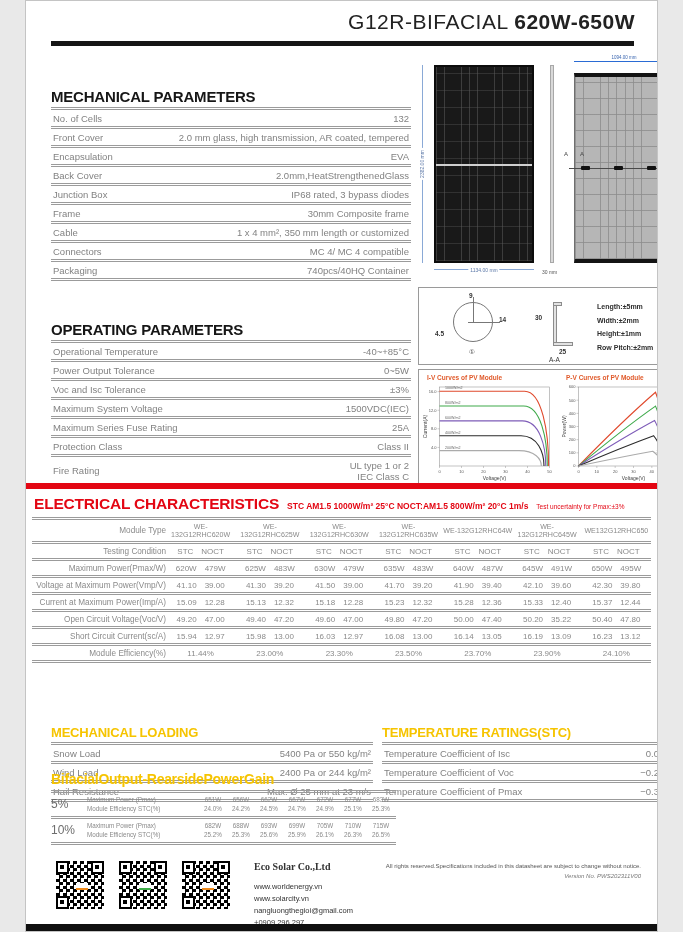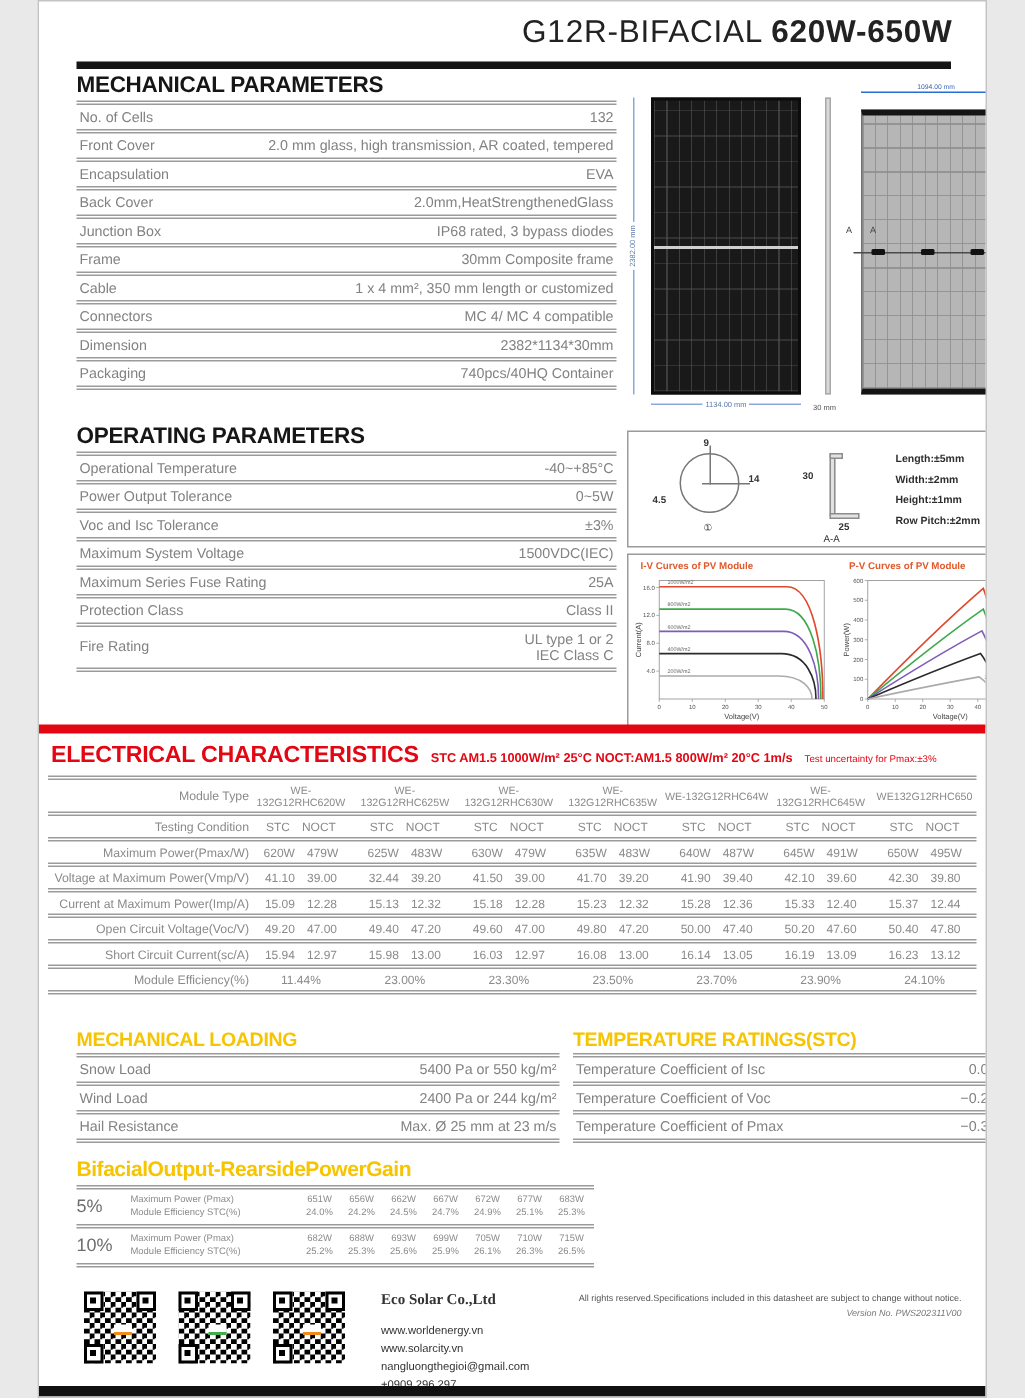--- a/index.html
+++ b/index.html
@@ -14,7 +14,7 @@
   .hdr-bar { position:absolute; left:25px; right:23px; top:40px; height:5px; background:#151515; }
 
   
-  .sec-title { font-size:15px; font-weight:bold; color:#161616; letter-spacing:-.2px; margin-bottom:2px; }
+  .sec-title { font-size:15px; font-weight:bold; color:#161616; letter-spacing:-.2px; margin-bottom:2px;margin-top:40px; }
   .sec-title.yellow { color:#f6c400; font-size:13px; }
   .kv-table { border-bottom:3px double #9b9b9b; }
   .kv-row { display:flex; justify-content:space-between; align-items:center; gap:6px;

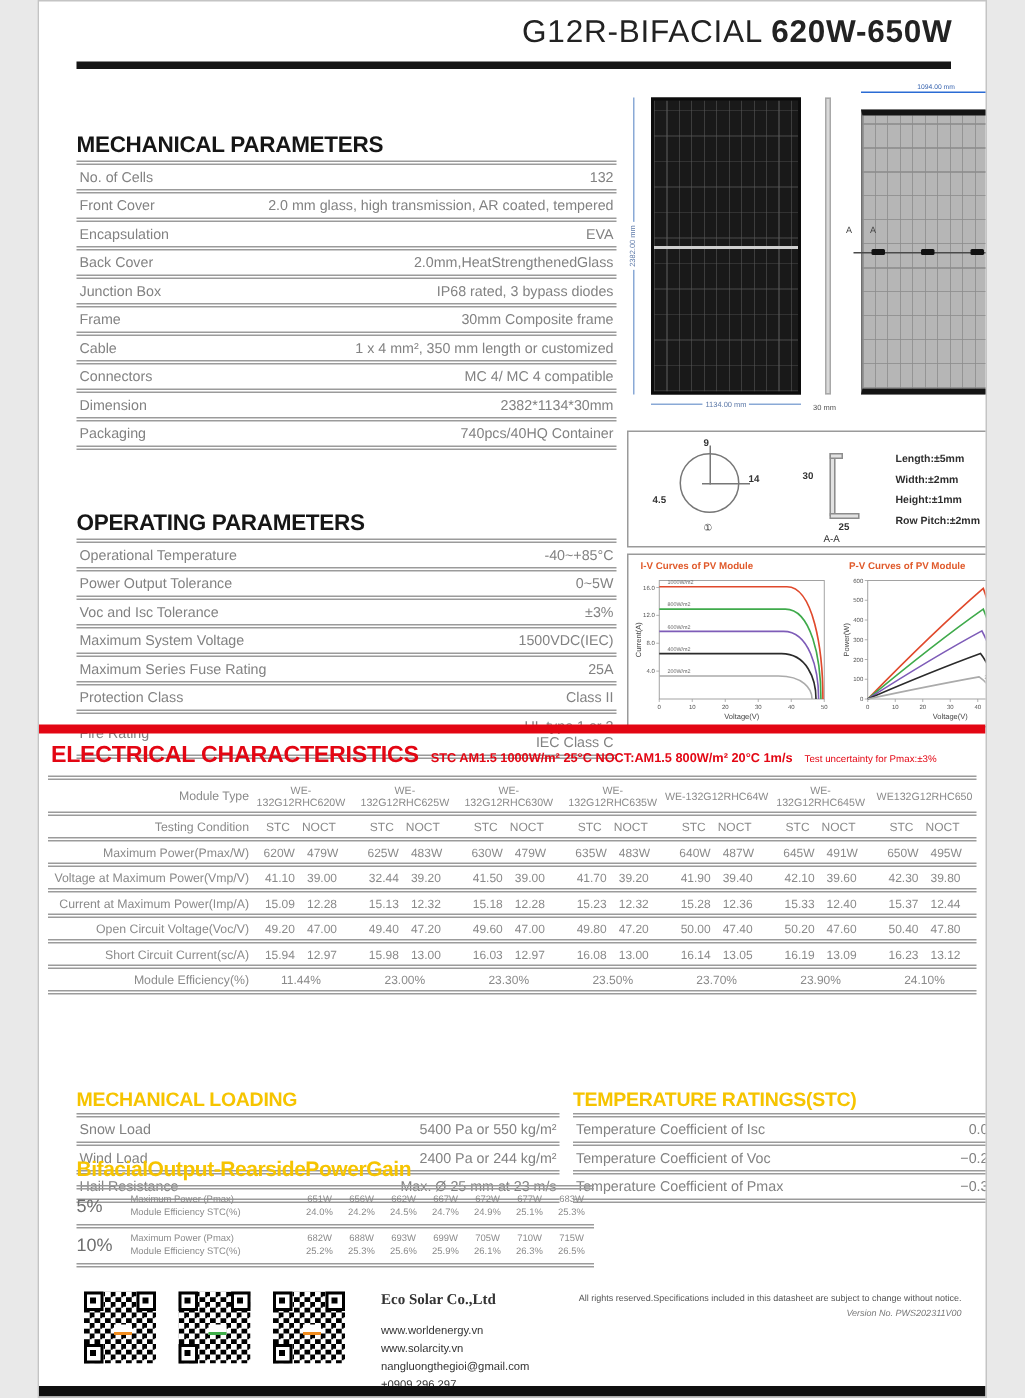--- a/index.html
+++ b/index.html
@@ -179,12 +179,6 @@
           <div class="kv-label">Connectors</div>
           <div class="kv-value">
             <div>MC 4/ MC 4 compatible</div>
-          </div>
-        </div>
-        <div class="kv-row">
-          <div class="kv-label">Dimension</div>
-          <div class="kv-value">
-            <div>2382*1134*30mm</div>
           </div>
         </div>
         <div class="kv-row">

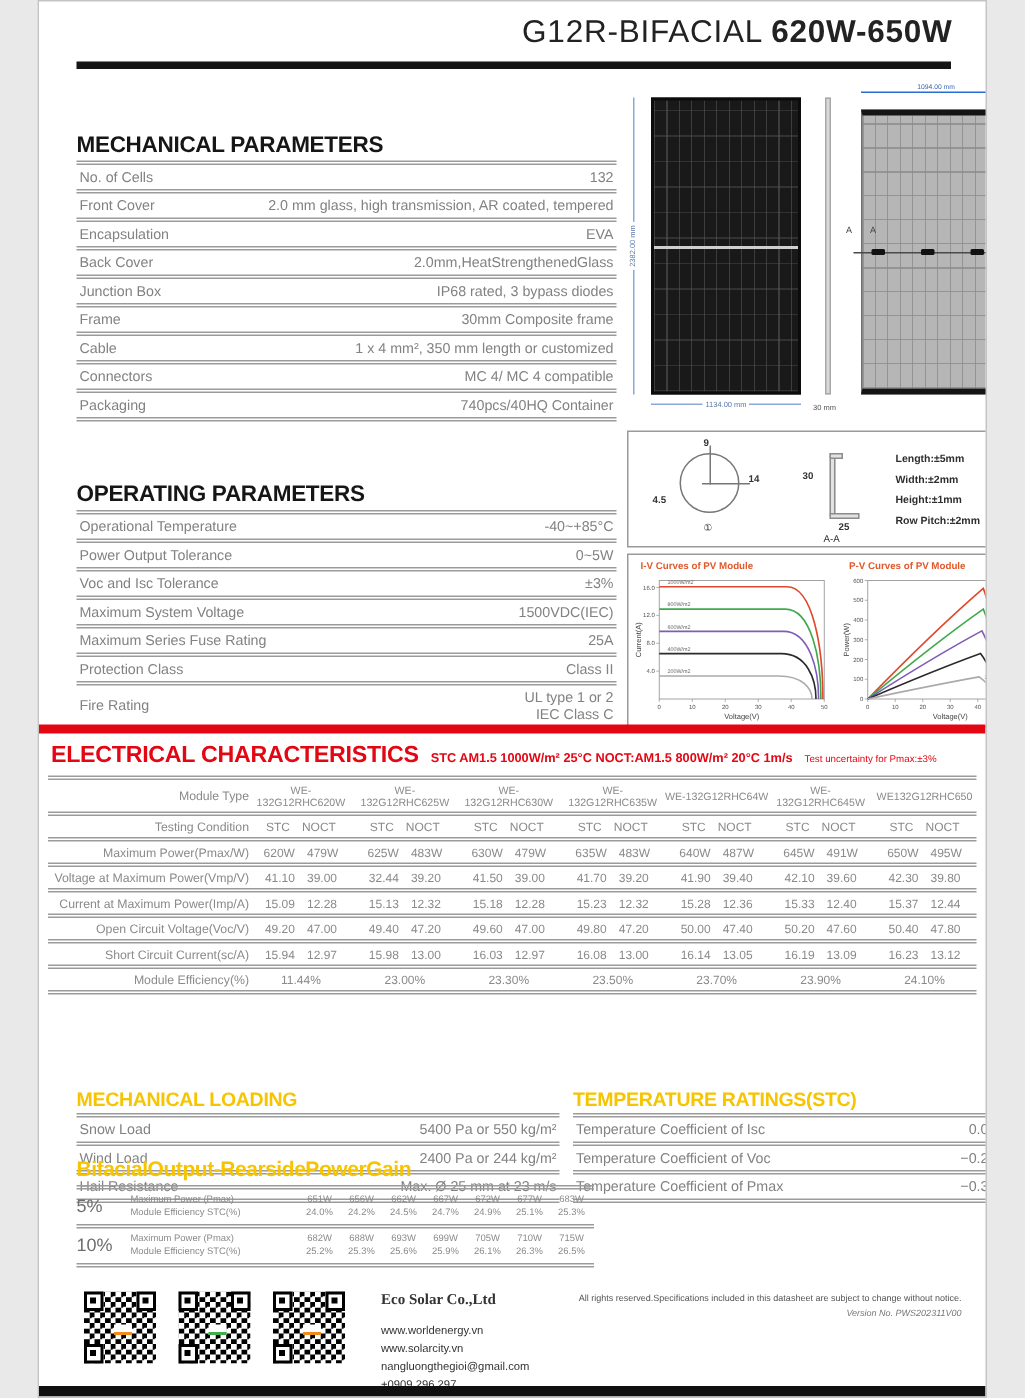--- a/index.html
+++ b/index.html
@@ -472,7 +472,7 @@
             <span>39.00</span>
           </div>
           <div class="ecell">
-            <span>32.44</span>
+            <span>41.30</span>
             <span>39.20</span>
           </div>
           <div class="ecell">

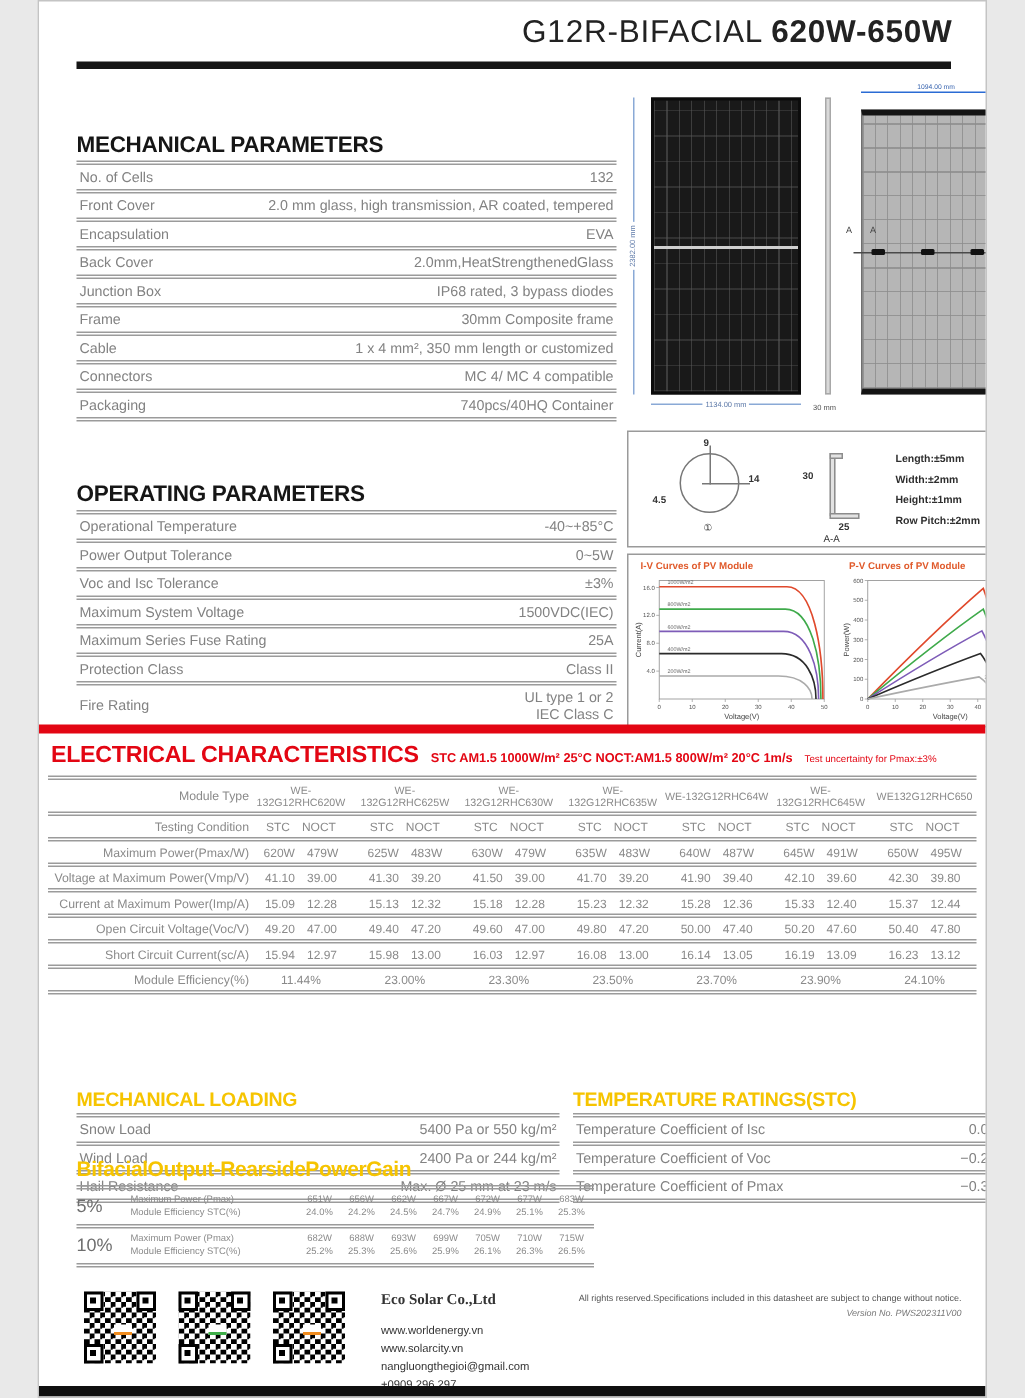--- a/index.html
+++ b/index.html
@@ -551,7 +551,7 @@
           </div>
           <div class="ecell">
             <span>50.20</span>
-            <span>47.60</span>
+            <span>35.22</span>
           </div>
           <div class="ecell">
             <span>50.40</span>

